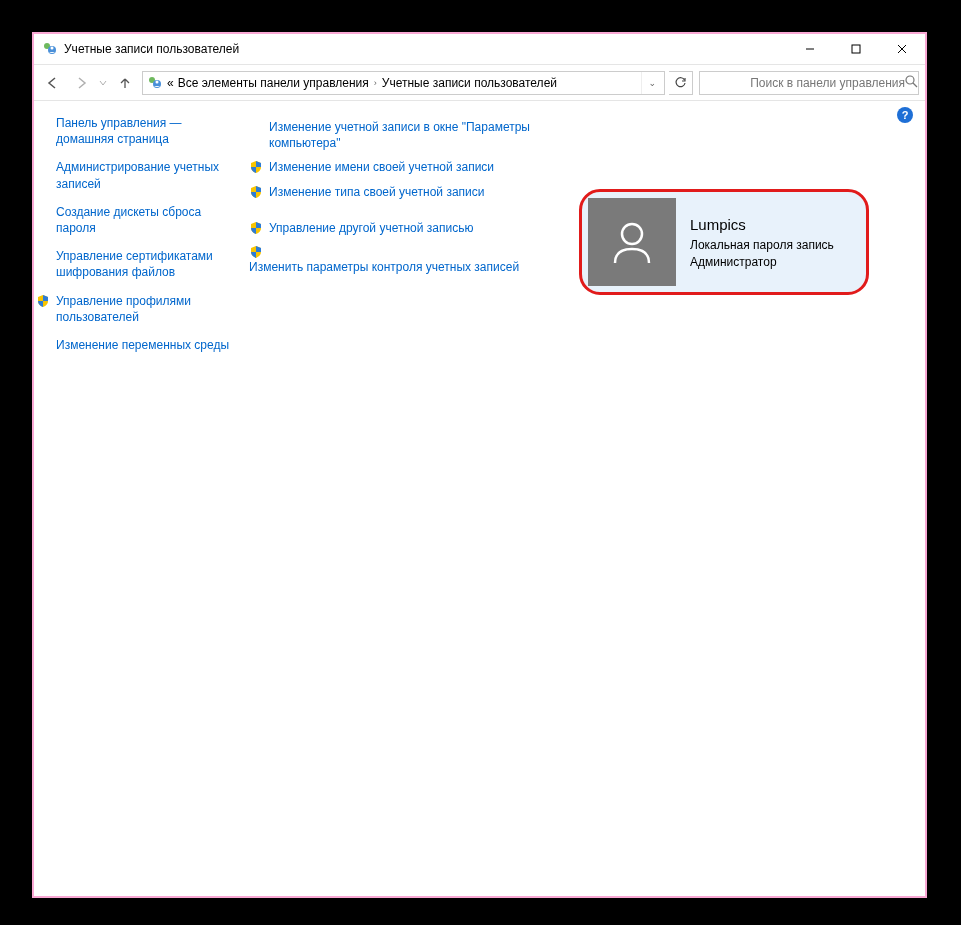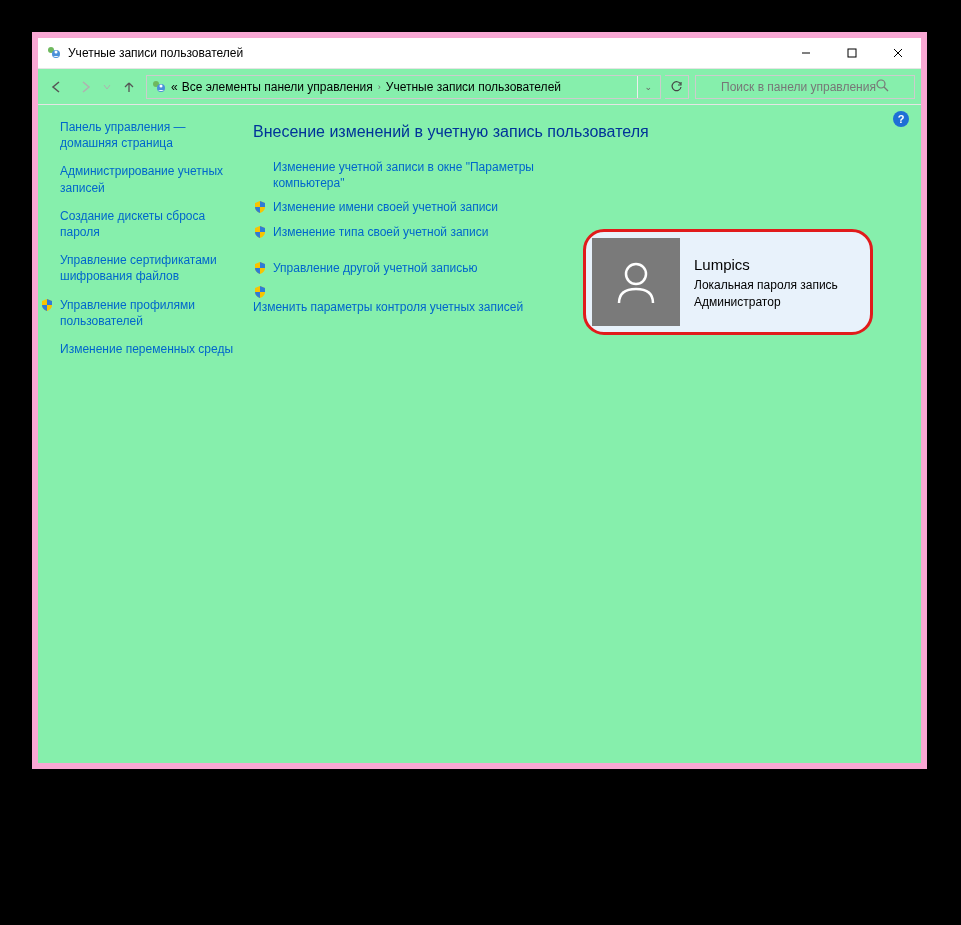--- a/index.html
+++ b/index.html
@@ -13,9 +13,9 @@
   }
   .window {
     width: 895px;
-    height: 737px;
-    background: #86efac;
-    border: 6px solid #f9a8d4;
+    height: 866px;
+    background: #ffffff;
+    border: 2px solid #f9a8d4;
     display: flex;
     flex-direction: column;
   }

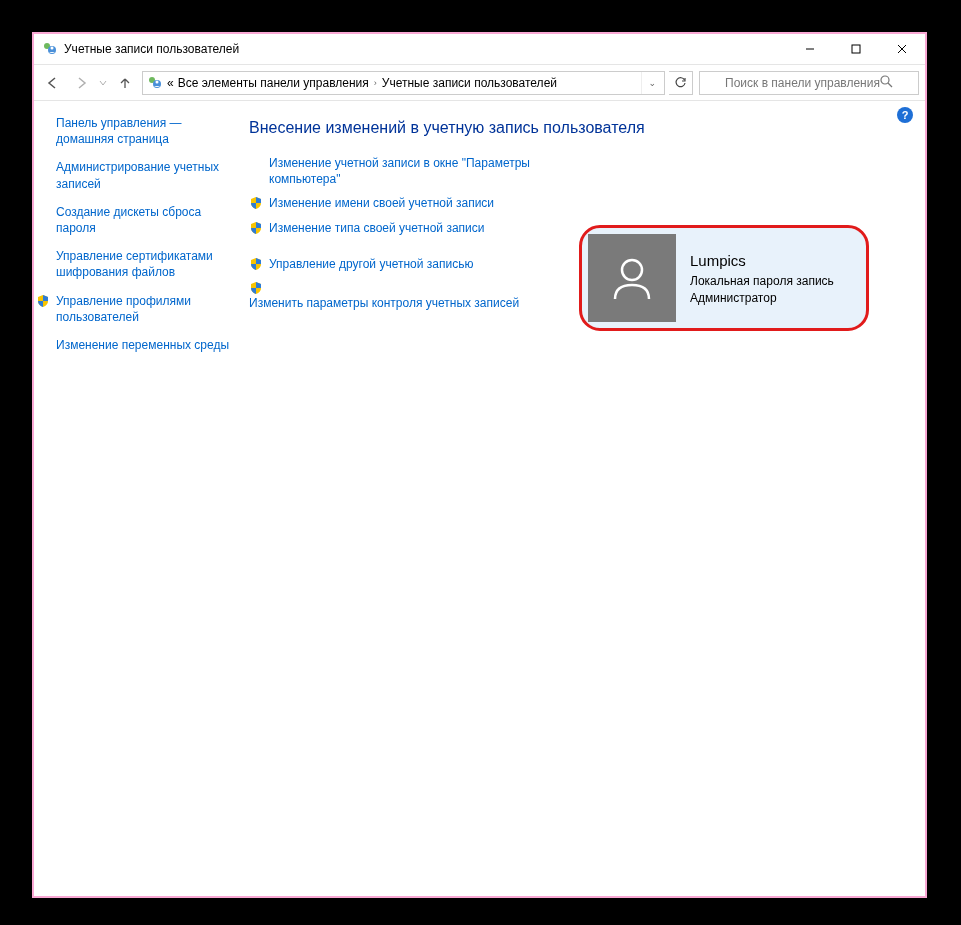--- a/index.html
+++ b/index.html
@@ -78,9 +78,9 @@
   }
   .search-wrap {
     width: 220px; border: 1px solid #ccc; height: 24px;
-    display: flex; align-items: center; padding: 0 6px;
+    display: flex; align-items: center; padding: 0 0;
     color: #777; margin-left: 4px; font-size: 12px;
-    justify-content: center;
+    justify-content: flex-end;
   }
   .body {
     flex: 1; display: flex; position: relative;

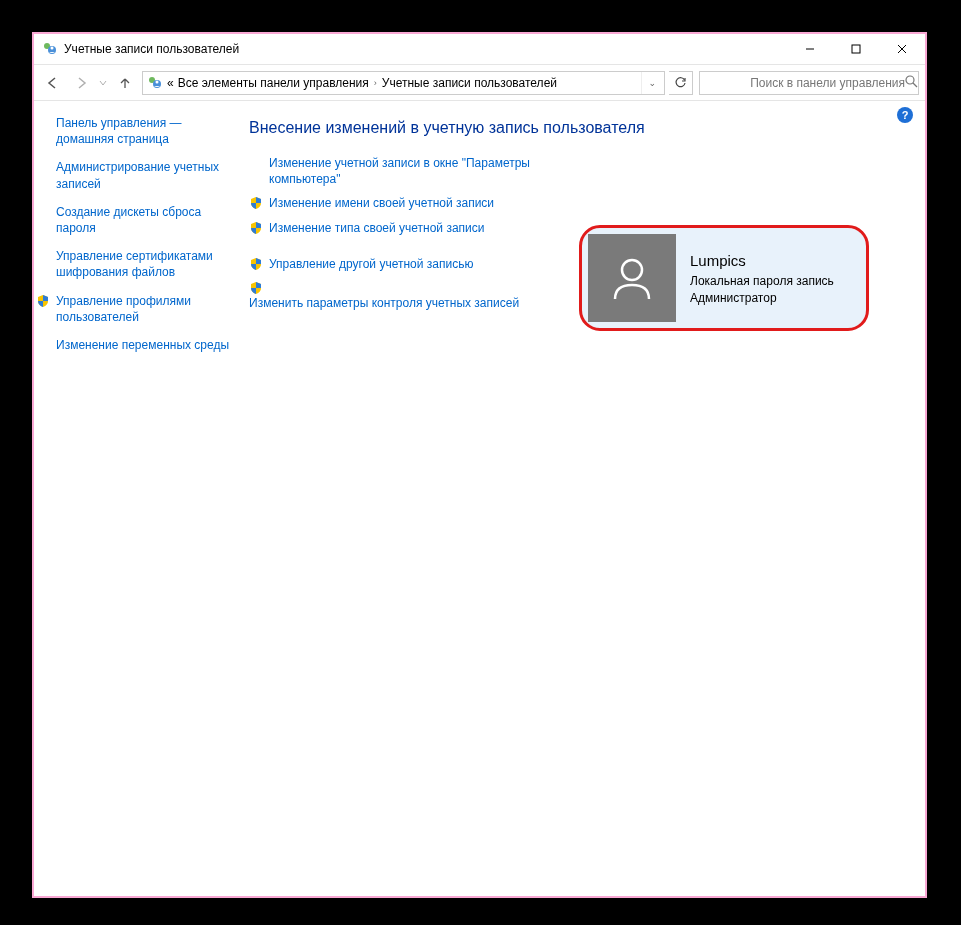--- a/index.html
+++ b/index.html
@@ -274,7 +274,6 @@
     </div>
 
     <div class="main">
-      <h1>Внесение изменений в учетную запись пользователя</h1>
 
       <div class="content-row">
         <div class="actions">

